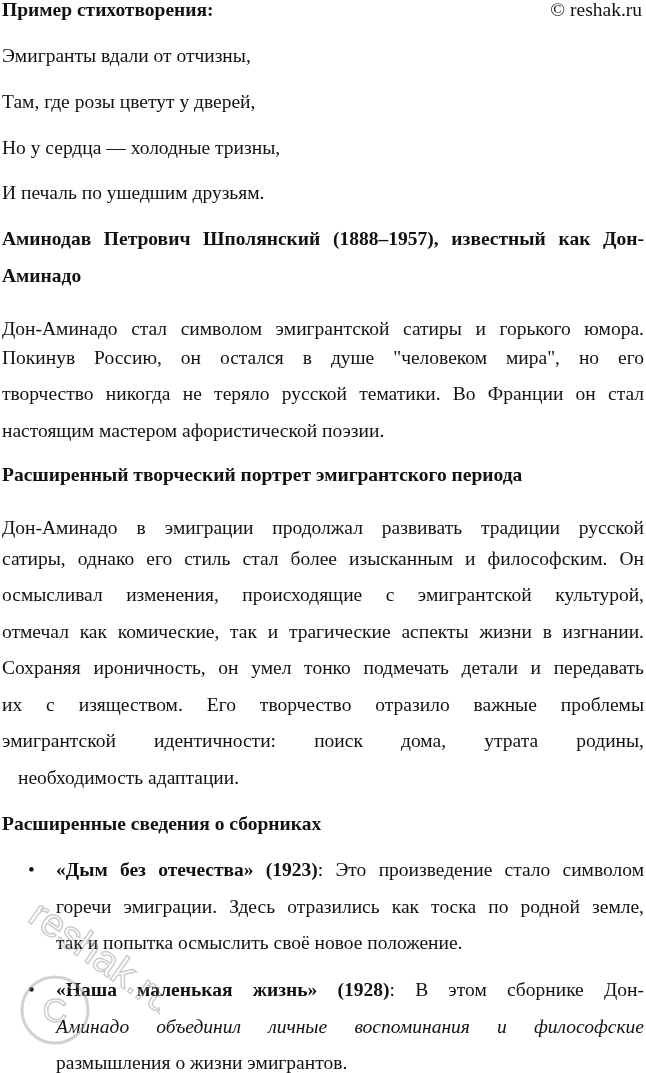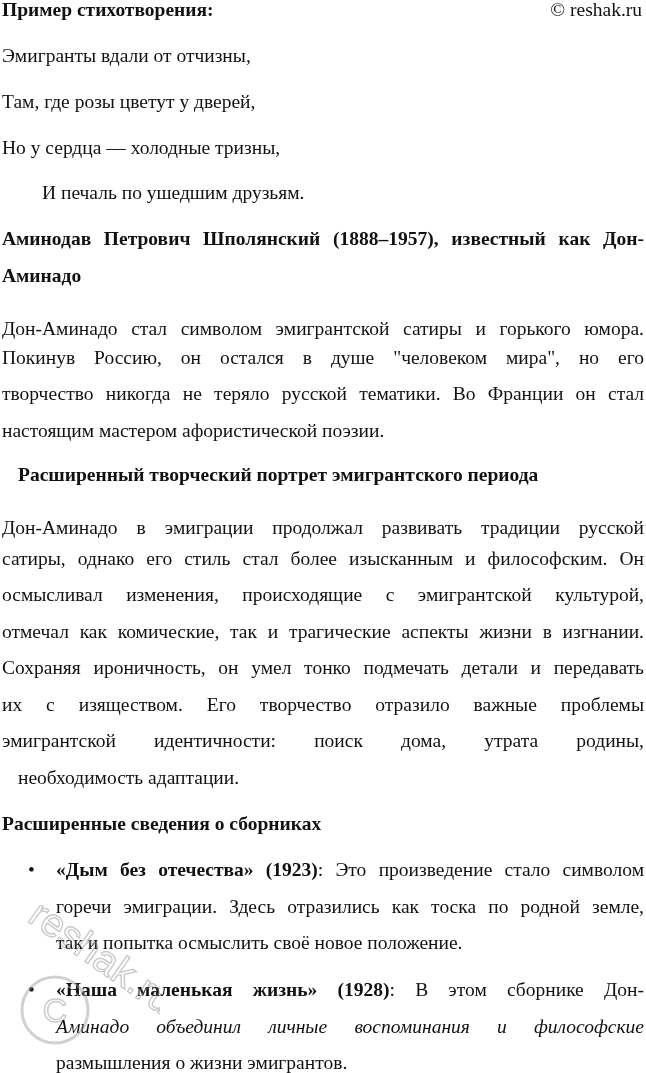--- a/index.html
+++ b/index.html
@@ -30,7 +30,7 @@
   <div class="line" style="top:44px;">Эмигранты вдали от отчизны,</div>
   <div class="line" style="top:90px;text-align:center;">Там, где розы цветут у дверей,</div>
   <div class="line" style="top:136px;">Но у сердца — холодные тризны,</div>
-  <div class="line" style="top:181px;margin-left:40px;">И печаль по ушедшим друзьям.</div>
+  <div class="line" style="top:181px;">И печаль по ушедшим друзьям.</div>
 
   <div class="just bold" style="top:227px;">Аминодав Петрович Шполянский (1888–1957), известный как Дон-</div>
   <div class="line bold" style="top:264px;">Аминадо</div>

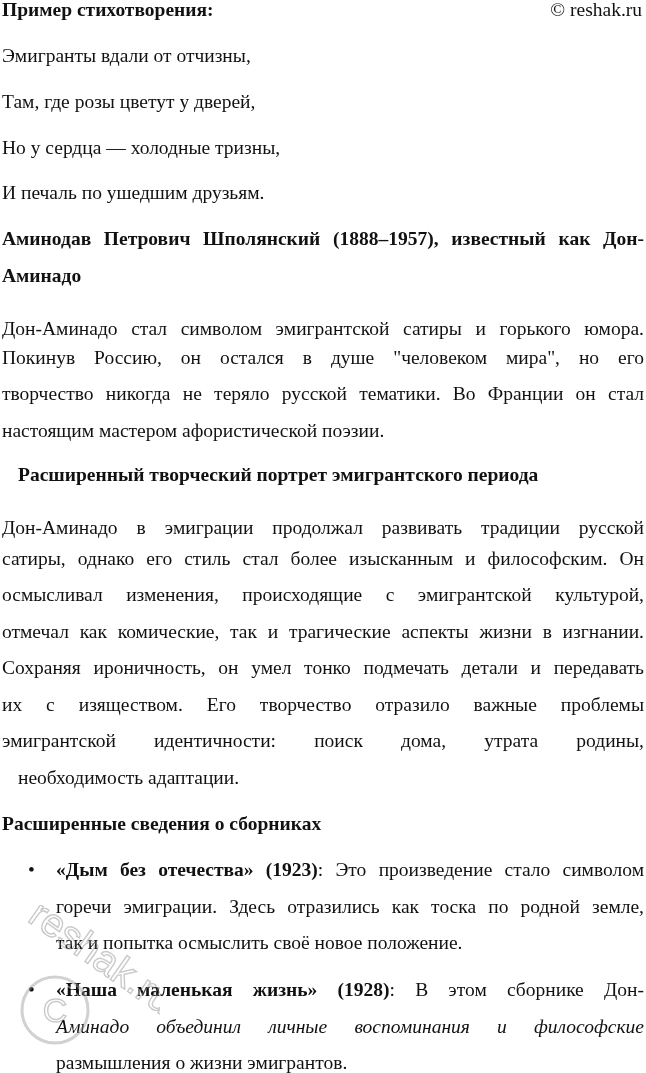--- a/index.html
+++ b/index.html
@@ -40,7 +40,7 @@
   <div class="just" style="top:382px;">творчество никогда не теряло русской тематики. Во Франции он стал</div>
   <div class="line" style="top:419px;">настоящим мастером афористической поэзии.</div>
 
-  <div class="line bold" style="top:463px;margin-left:16px;">Расширенный творческий портрет эмигрантского периода</div>
+  <div class="line bold" style="top:463px;">Расширенный творческий портрет эмигрантского периода</div>
 
   <div class="just" style="top:516px;">Дон-Аминадо в эмиграции продолжал развивать традиции русской</div>
   <div class="just" style="top:547px;">сатиры, однако его стиль стал более изысканным и философским. Он</div>

